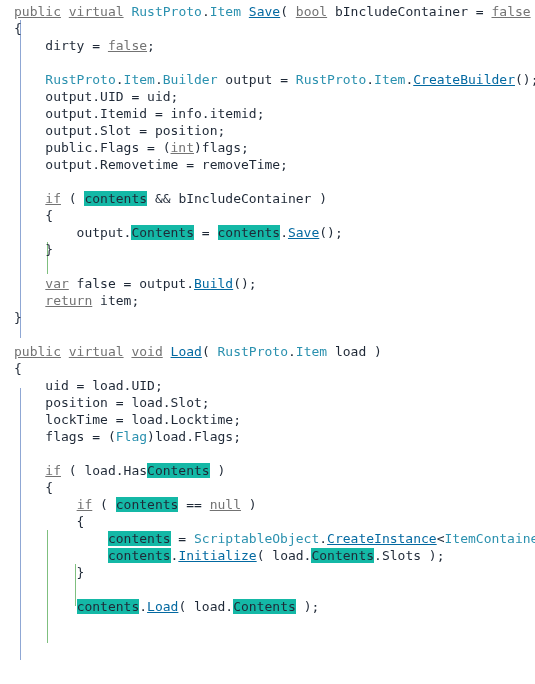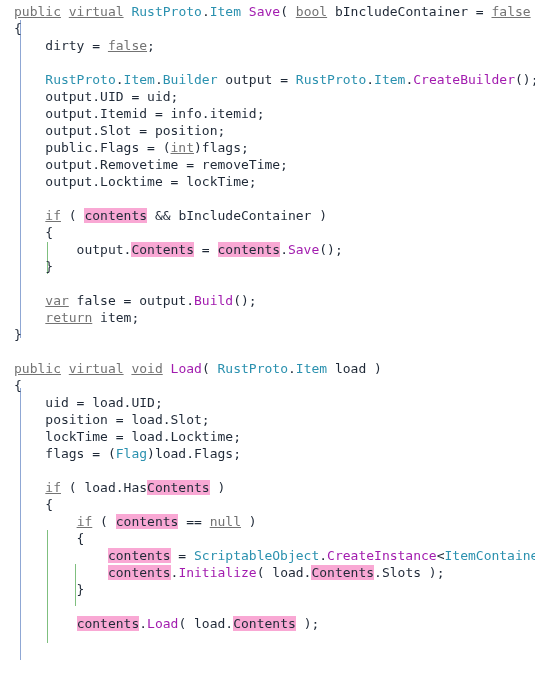--- a/index.html
+++ b/index.html
@@ -47,7 +47,7 @@
   .kw   { color: #737373; text-decoration: underline; }            
   .typ  { color: #2b91af; }            
   .id   { color: #1f2937; }            
-  .mth  { color: #a21caf; }            
+  .mth  { color: #0369a1; text-decoration: underline; }            
   .brc  { color: #1f2937; }            
 
   

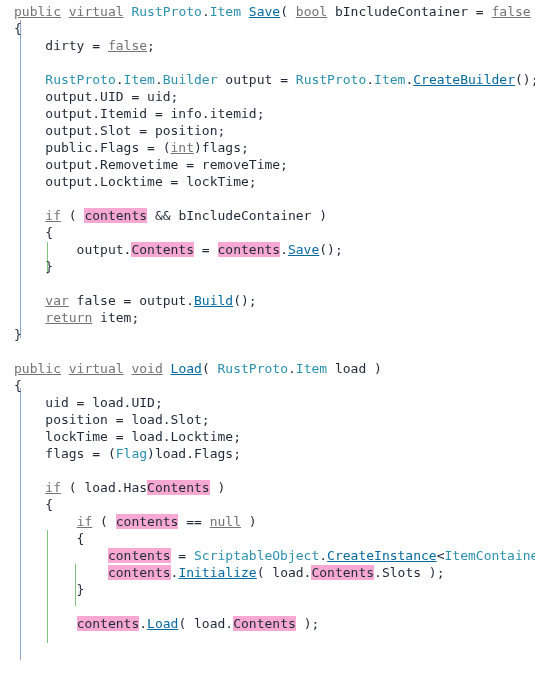--- a/index.html
+++ b/index.html
@@ -77,7 +77,6 @@
       <div class="line"><span class="id">    output.Slot = position;</span></div>
       <div class="line"><span class="id">    public.Flags = (</span><span class="kw">int</span><span class="id">)flags;</span></div>
       <div class="line"><span class="id">    output.Removetime = removeTime;</span></div>
-      <div class="line"><span class="id">    output.Locktime = lockTime;</span></div>
       <div class="line">&nbsp;</div>
       <div class="line"><span class="id">    </span><span class="kw">if</span><span class="id"> ( </span><span class="id hl">contents</span><span class="id"> &amp;&amp; bIncludeContainer )</span></div>
       <div class="line"><span class="brc">    {</span></div>

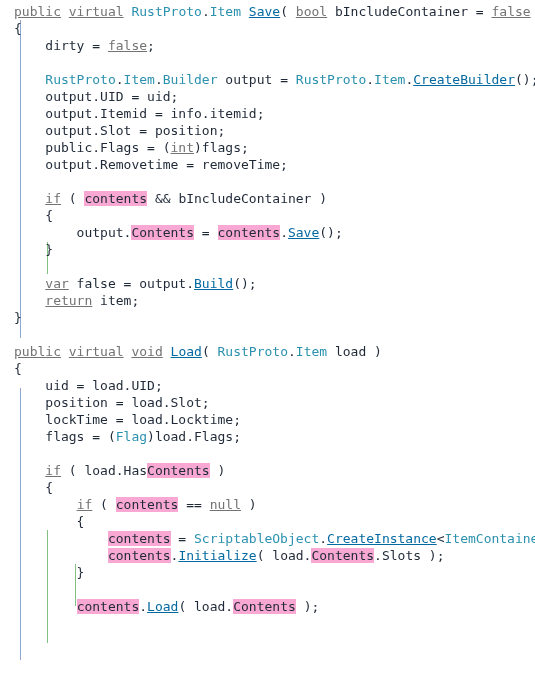--- a/index.html
+++ b/index.html
@@ -52,7 +52,7 @@
 
   
   .hl {
-    background: #f9a8d4;
+    background: #14b8a6;
   }
 </style>
 </head>

